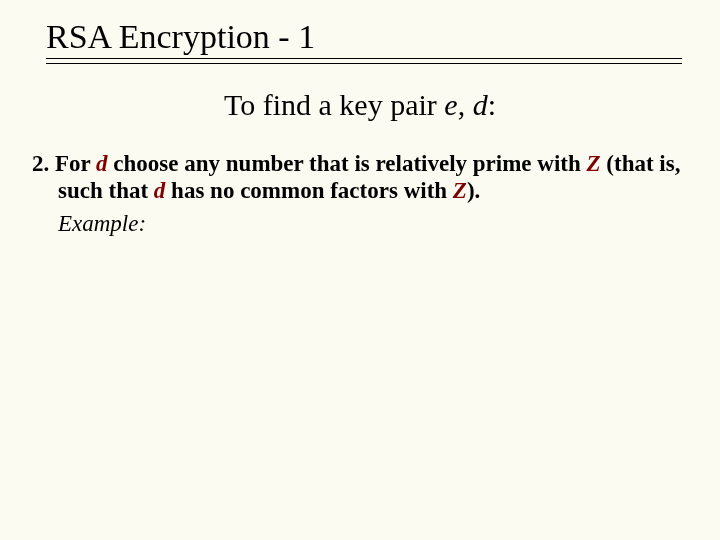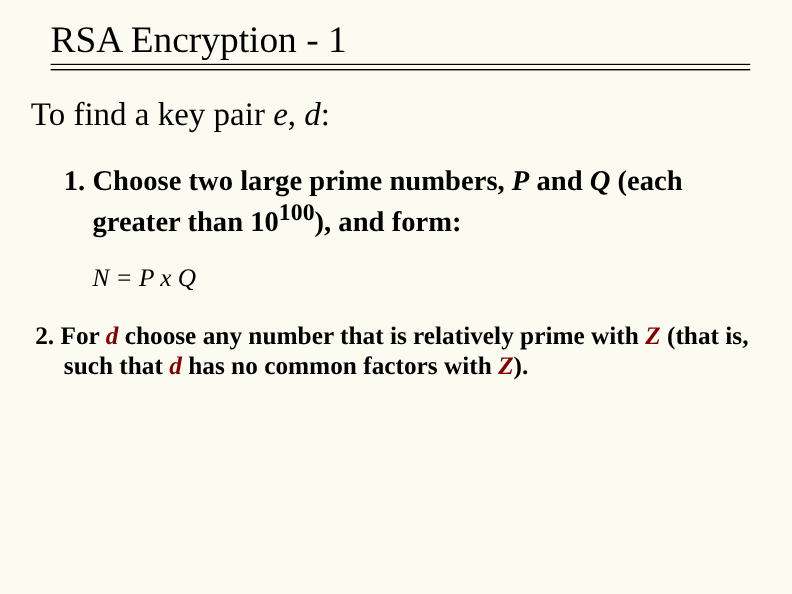--- a/index.html
+++ b/index.html
@@ -39,6 +39,7 @@
   .intro {
     font-size: 30px;
     margin: 24px 0 28px 0;
+    text-align: center;
   }
   .step1 {
     font-size: 26px;

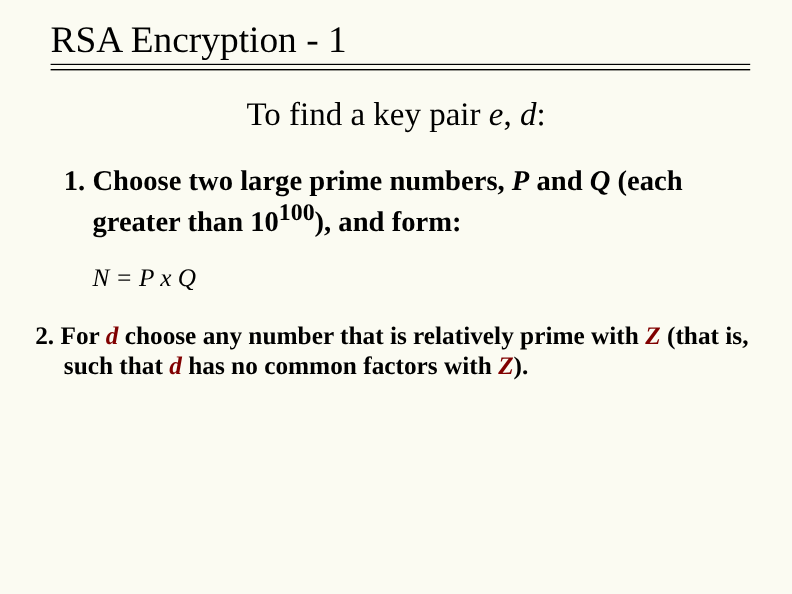--- a/index.html
+++ b/index.html
@@ -86,9 +86,6 @@
     <span>To find a key pair </span><span class="ital">e</span><span>, </span><span class="ital">d</span><span>:</span>
   </p>
 
-  <p class="step1">
-    <span>1.  </span><span>Choose two large prime numbers, </span><span class="ital">P</span><span> and </span><span class="ital">Q</span><span> (each greater than 10</span><sup>100</sup><span>), and form:</span>
-  </p>
 
   <div class="formula-block">
     <div>N = P x Q</div>

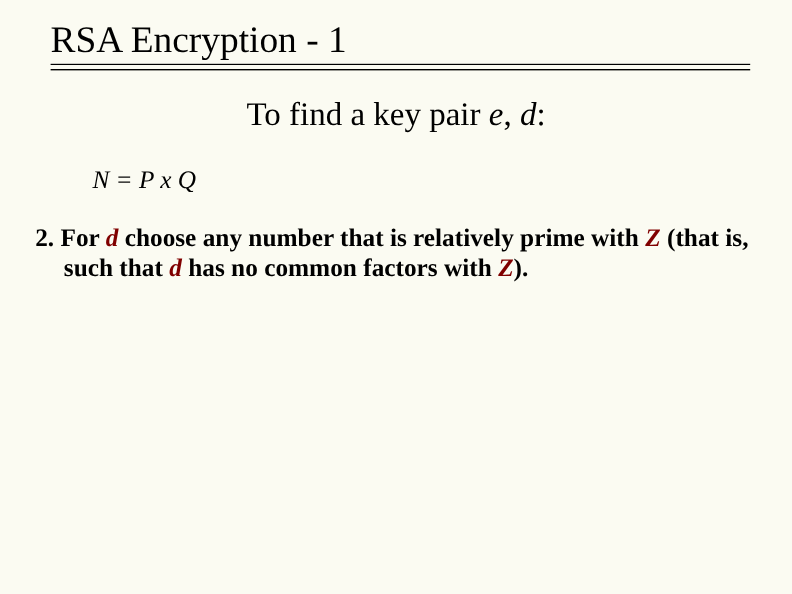--- a/index.html
+++ b/index.html
@@ -88,7 +88,6 @@
 
 
   <div class="formula-block">
-    <div>N = P x Q</div>
   </div>
 
   <p class="step2">

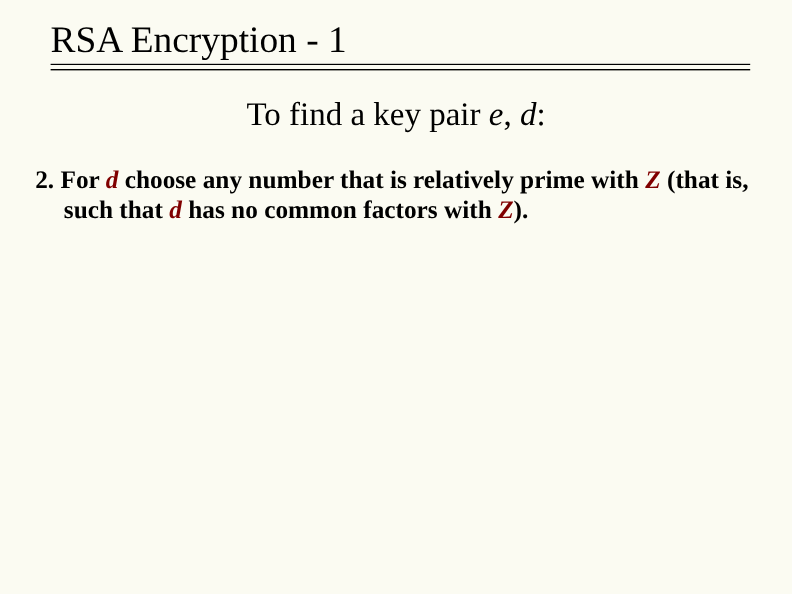--- a/index.html
+++ b/index.html
@@ -95,6 +95,7 @@
   </p>
 
   <div class="example-block">
+    <div>Example:</div>
   </div>
 
 </div>

